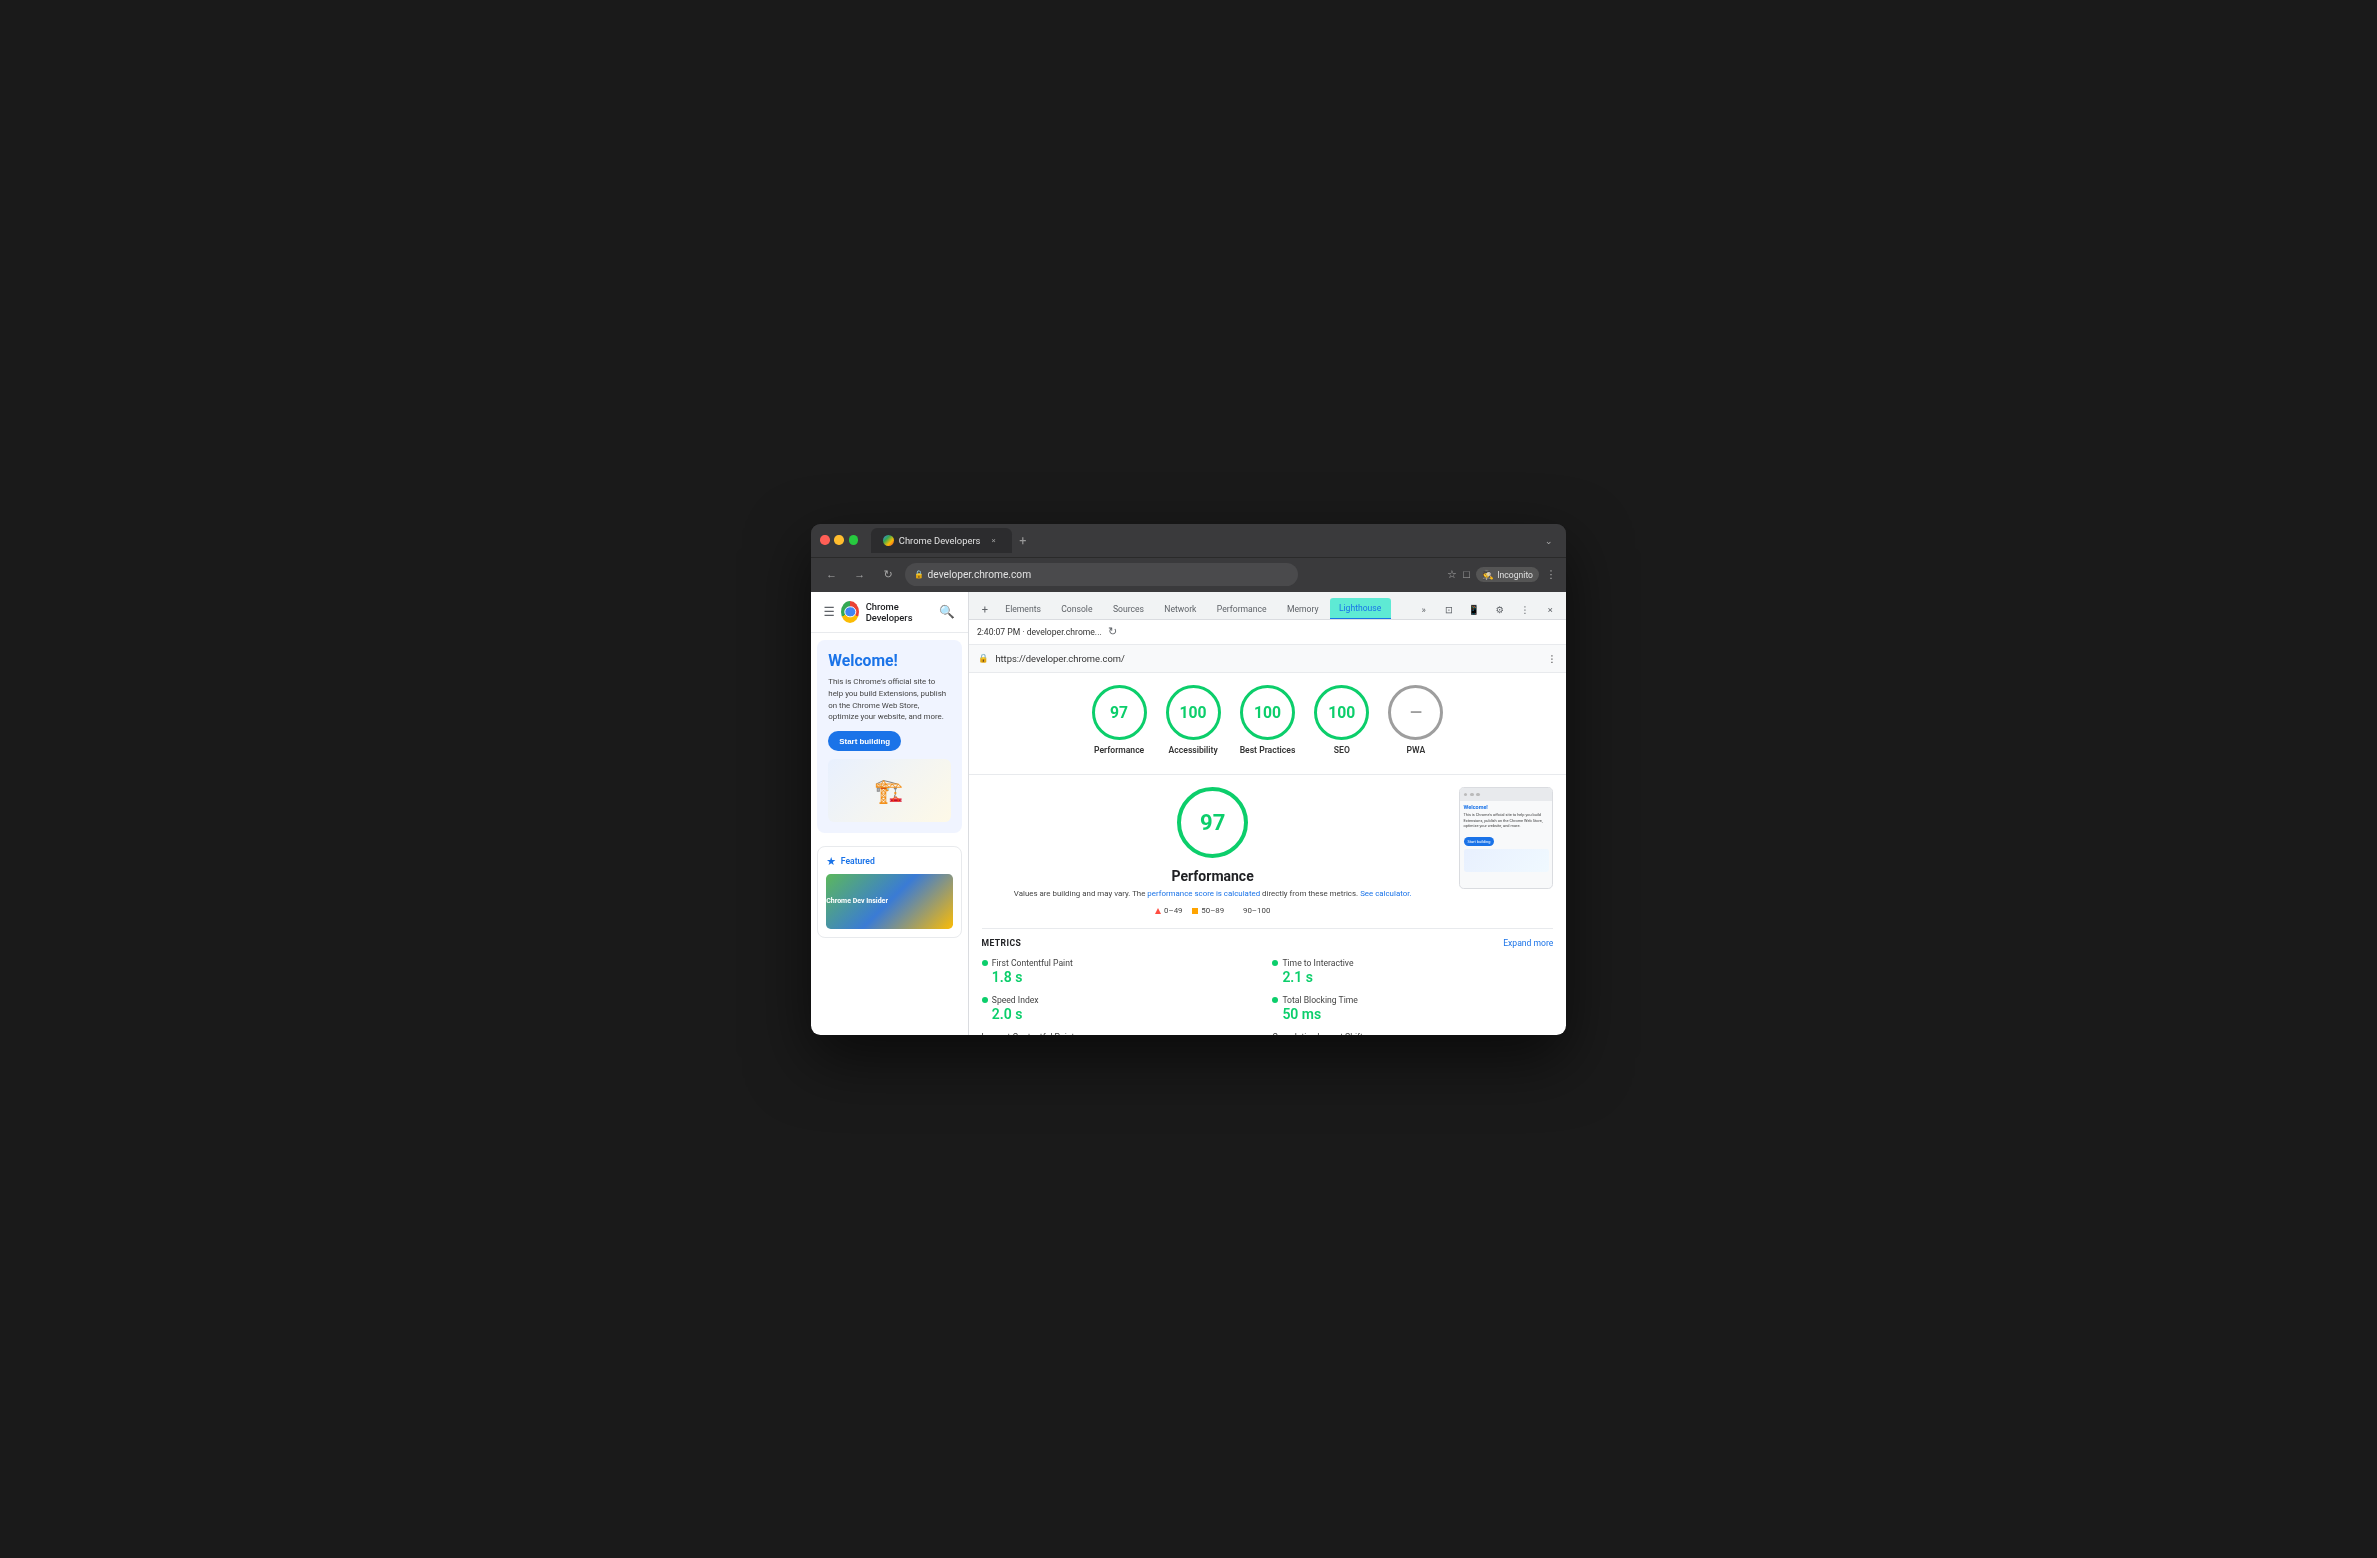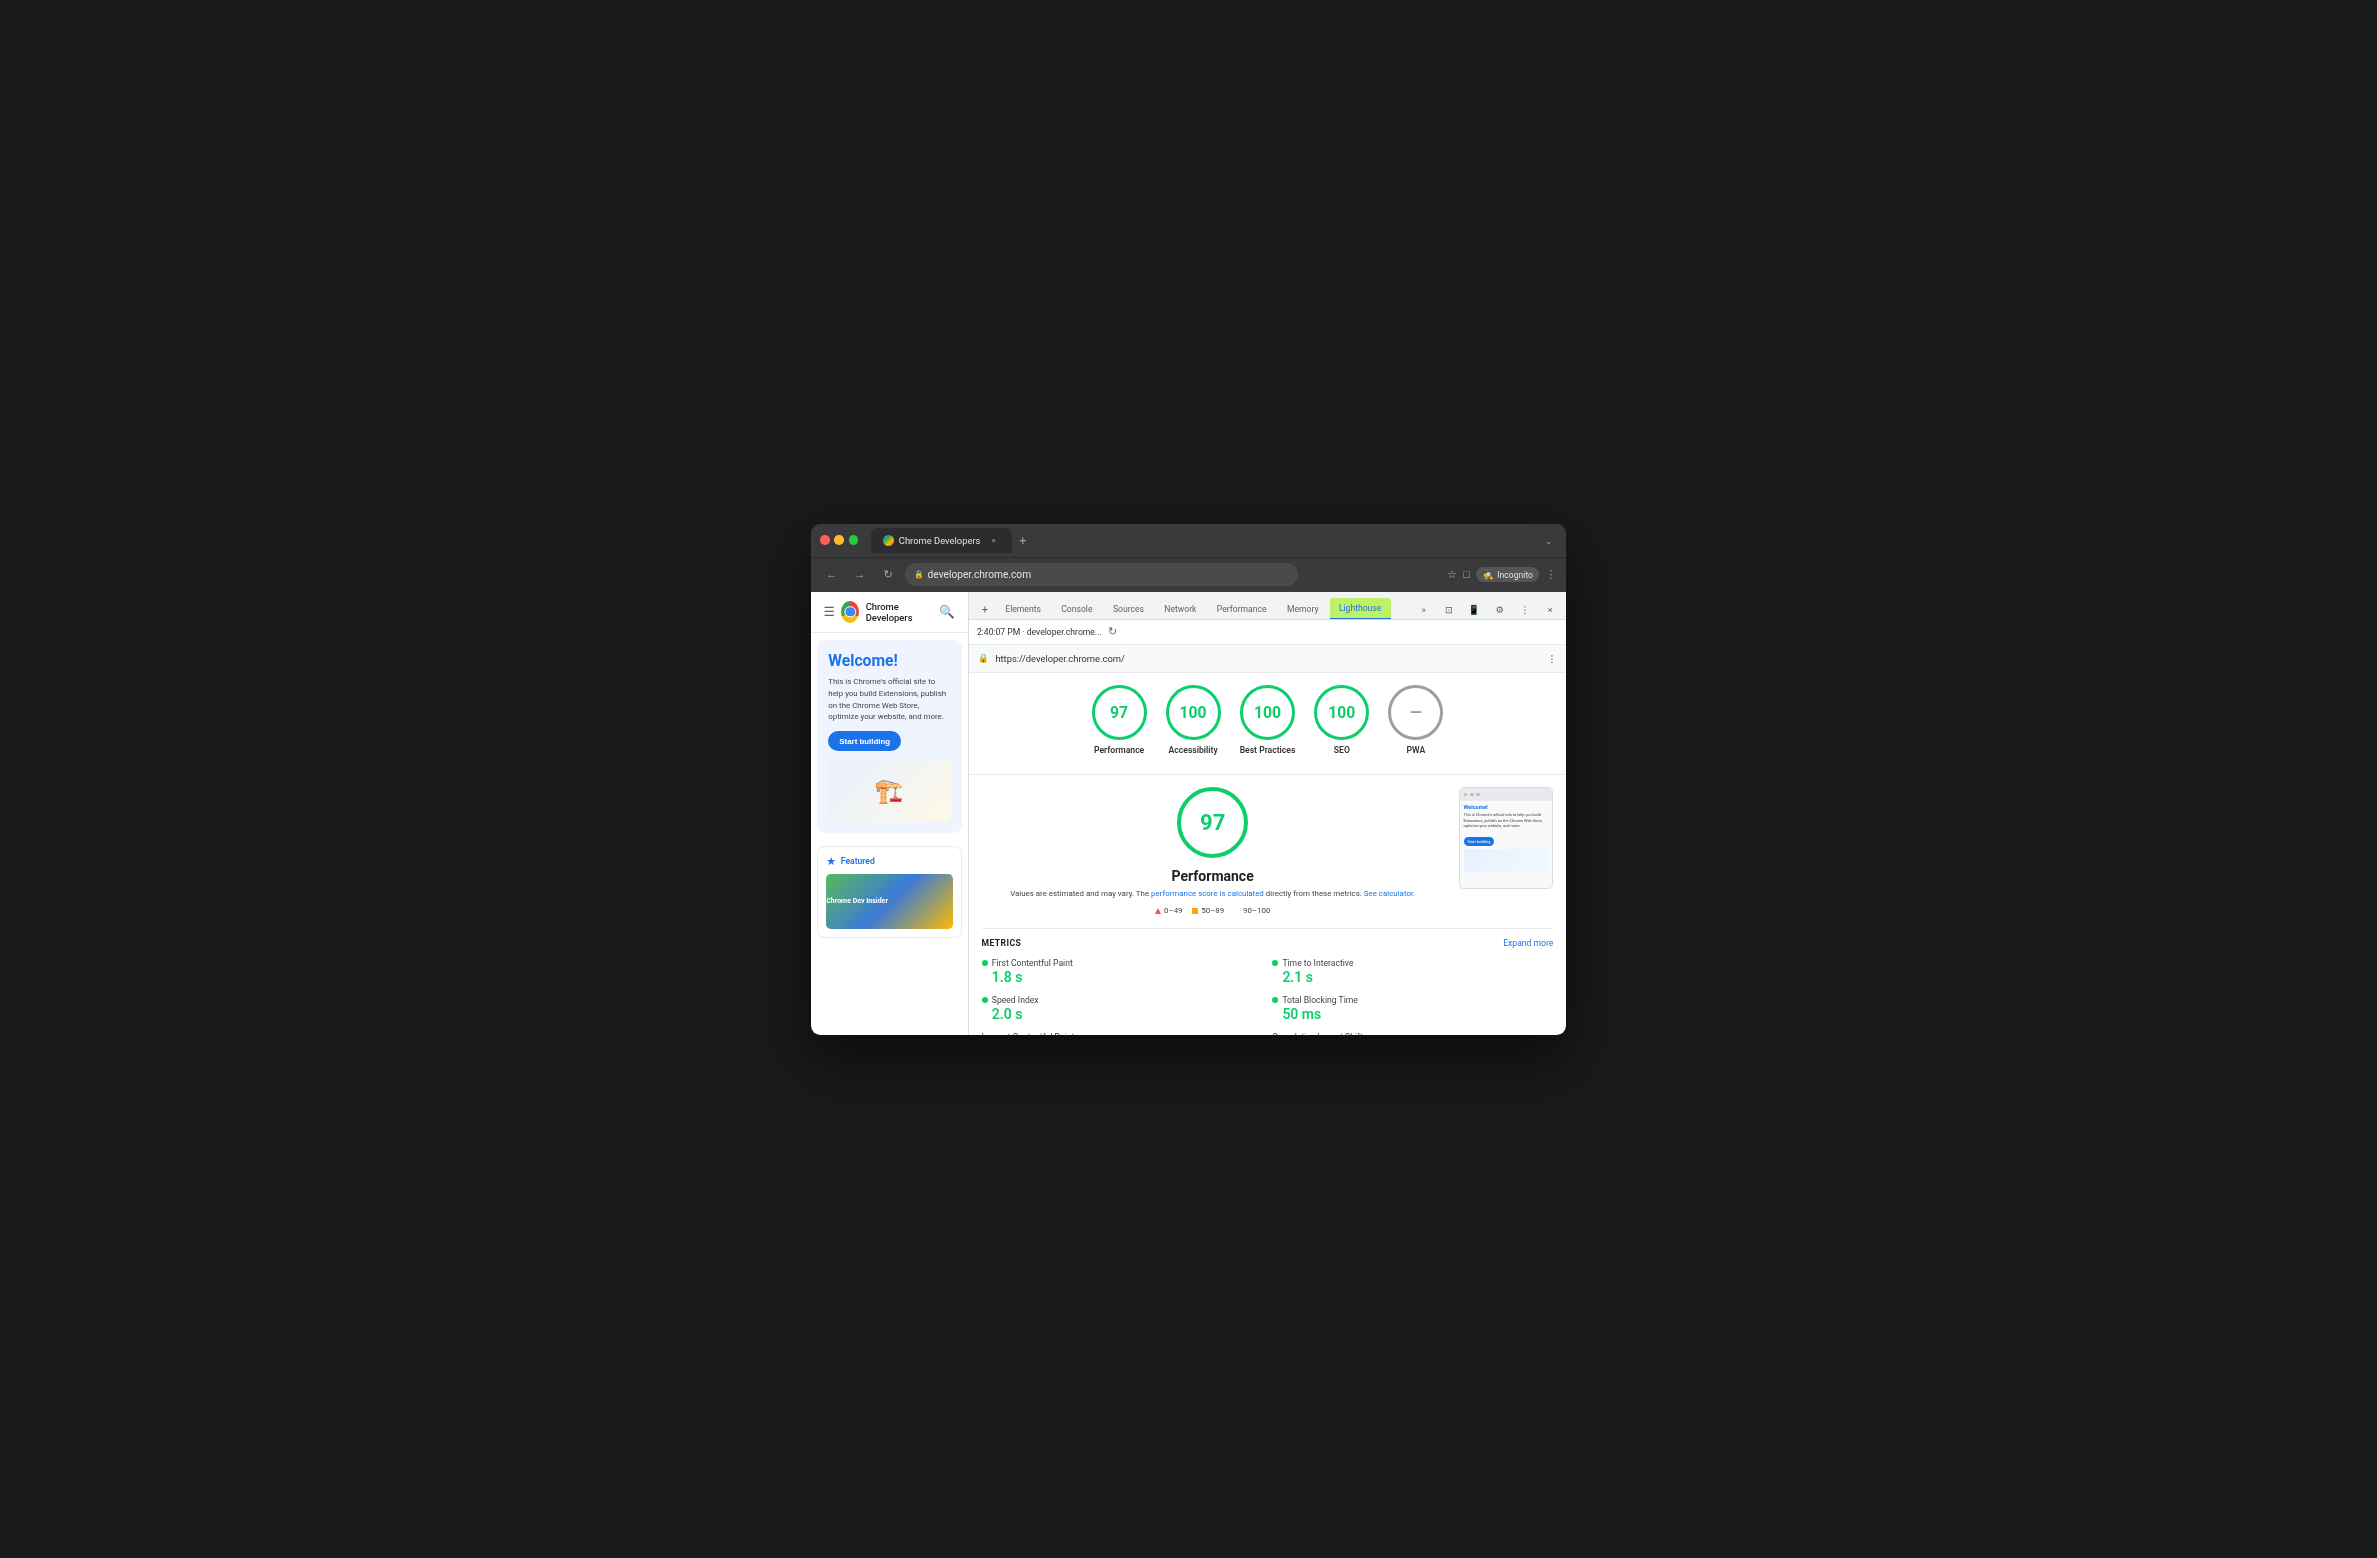--- a/index.html
+++ b/index.html
@@ -326,7 +326,7 @@
       white-space: nowrap;
     }
     .devtools-tab.active {
-      background: #bef264;
+      background: #5eead4;
       color: #1a73e8;
       border-bottom: 1.6px solid #1a73e8;
       margin-top: 9px;

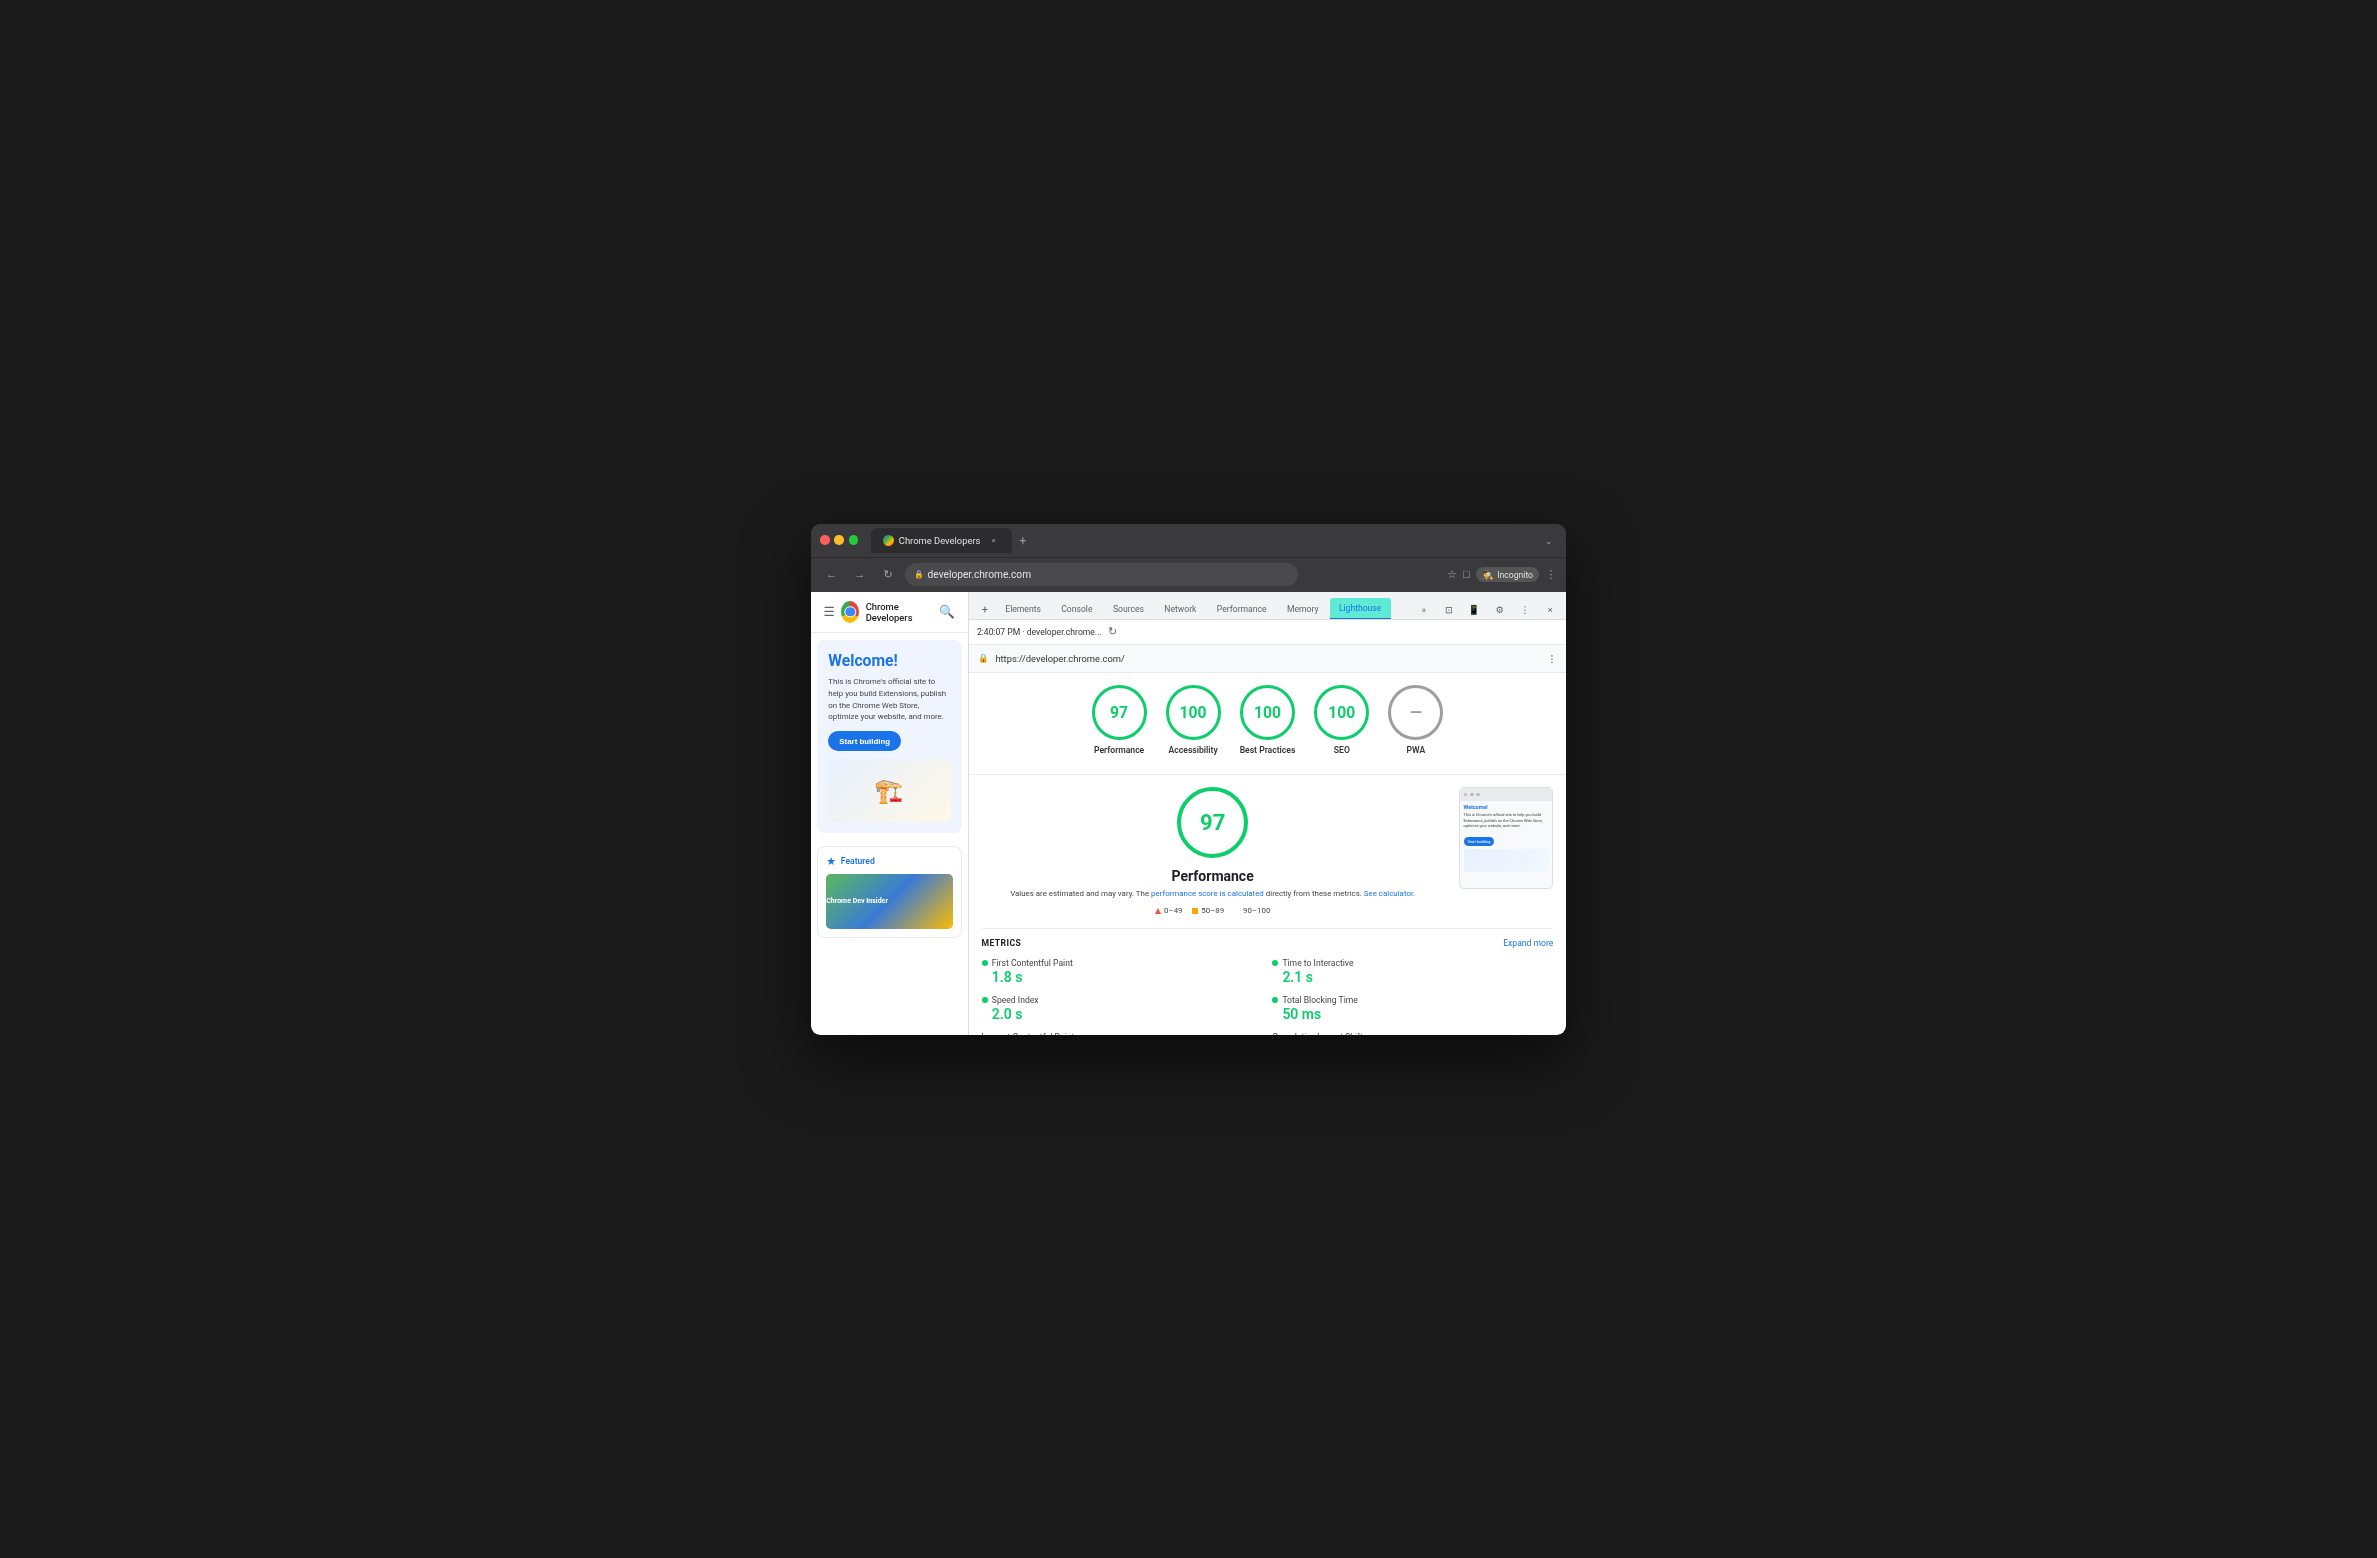--- a/index.html
+++ b/index.html
@@ -753,7 +753,7 @@
             <div class="big-score-circle">97</div>
             <div class="perf-title">Performance</div>
             <div class="perf-desc">
-              <span>Values are estimated and may vary. The</span>
+              <span>Values are building and may vary. The</span>
               <a> <span>performance score is calculated</span></a>
               <span>directly from these metrics.</span>
               <a> <span>See calculator.</span></a>

